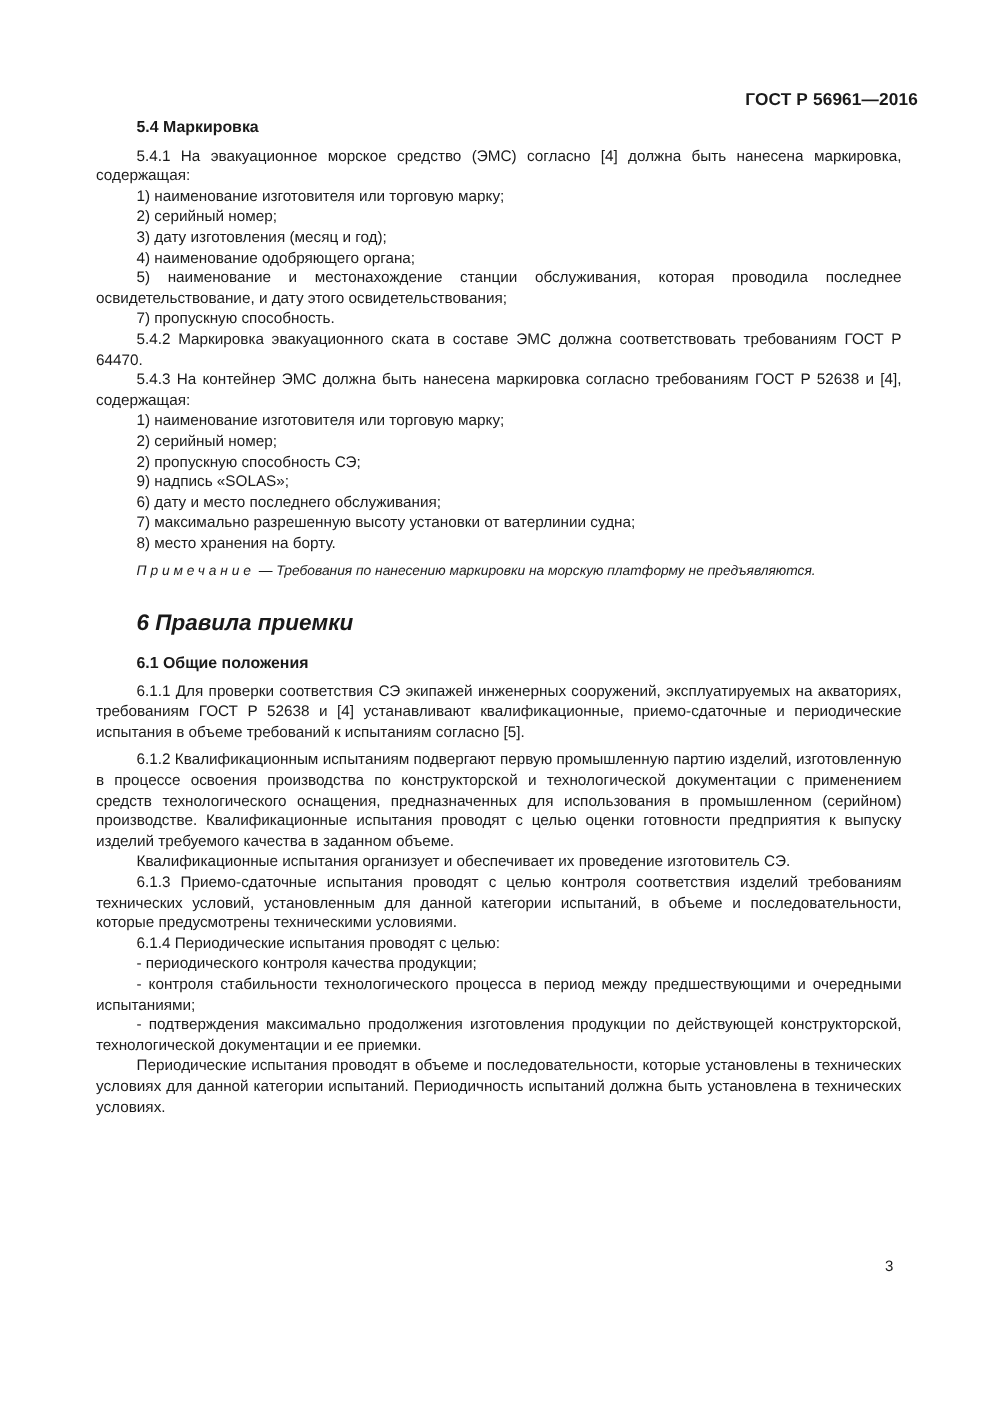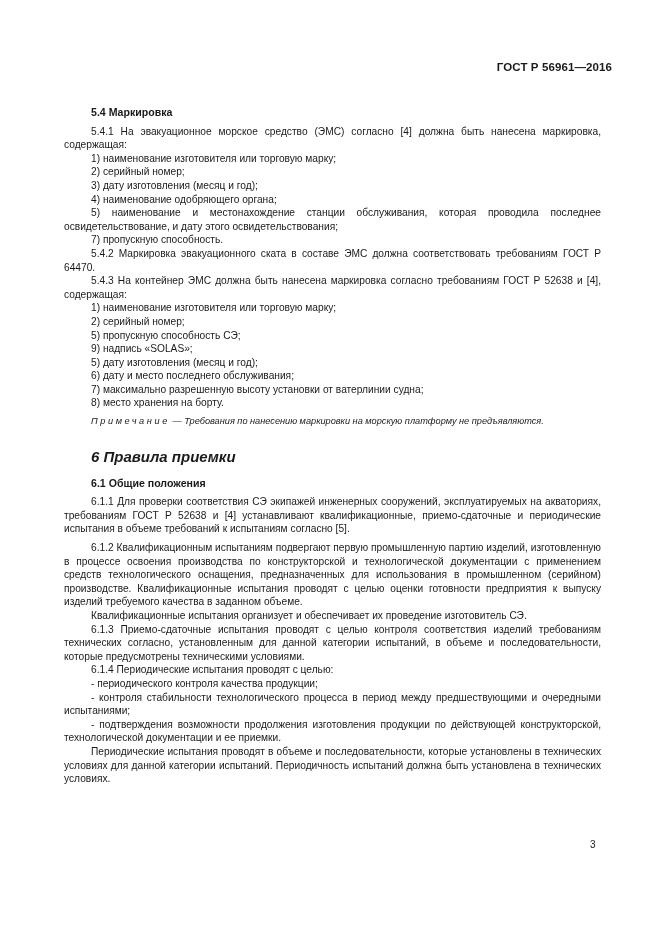--- a/index.html
+++ b/index.html
@@ -7,7 +7,7 @@
          font-family: "Liberation Sans", sans-serif; color: #1a1a1a; }
   .page { position: absolute; left: 0; top: 0; width: 661px; height: 930px; background: #fff; }
   .header-std { position: absolute; right: 49px; top: 61px; font-size: 11.5px; font-weight: bold; letter-spacing: 0.1px; }
-  .content { position: absolute; left: 64px; top: 106px; width: 537px; font-size: 10.2px; line-height: 13.6px; }
+  .content { position: absolute; left: 64px; top: 79px; width: 537px; font-size: 10.2px; line-height: 13.6px; }
   .h2 { font-weight: bold; font-size: 10.6px; padding-left: 27px; margin: 0 0 5px 0; }
   .h1 { font-weight: bold; font-size: 15px; padding-left: 27px; margin: 22px 0 13px 0; font-style: italic; }
   .p { text-indent: 27px; text-align: justify; margin: 0; }

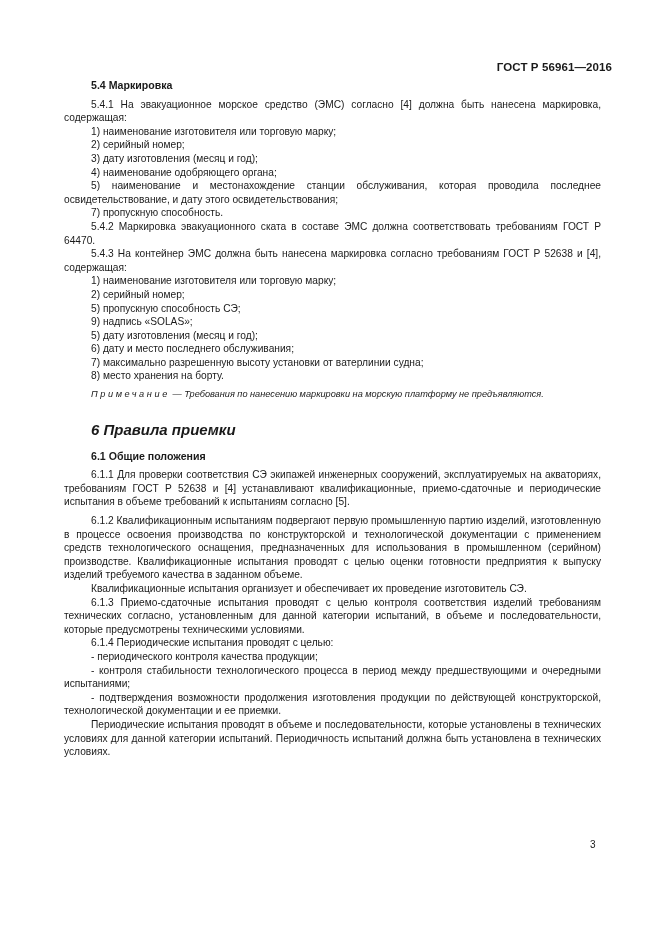--- a/index.html
+++ b/index.html
@@ -36,7 +36,7 @@
     <p class="p">5.4.3 На контейнер ЭМС должна быть нанесена маркировка согласно требованиям ГОСТ Р 52638 и [4], содержащая:</p>
     <p class="p">1) наименование изготовителя или торговую марку;</p>
     <p class="p">2) серийный номер;</p>
-    <p class="p">5) пропускную способность СЭ;</p>
+    <p class="p">2) пропускную способность СЭ;</p>
     <p class="p">9) надпись «SOLAS»;</p>
     <p class="p">5) дату изготовления (месяц и год);</p>
     <p class="p">6) дату и место последнего обслуживания;</p>

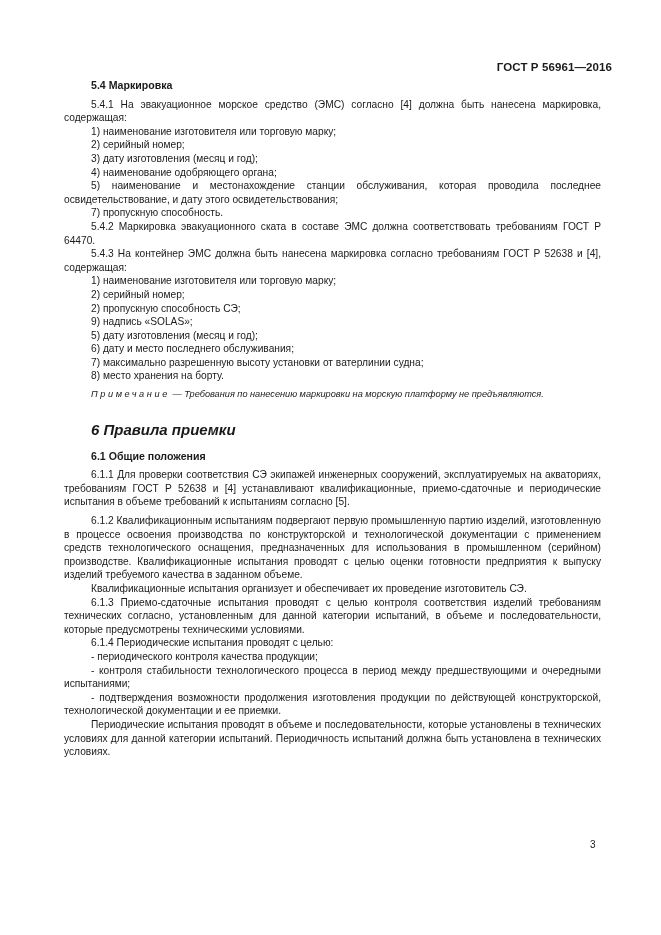--- a/index.html
+++ b/index.html
@@ -38,7 +38,6 @@
     <p class="p">2) серийный номер;</p>
     <p class="p">2) пропускную способность СЭ;</p>
     <p class="p">9) надпись «SOLAS»;</p>
-    <p class="p">5) дату изготовления (месяц и год);</p>
     <p class="p">6) дату и место последнего обслуживания;</p>
     <p class="p">7) максимально разрешенную высоту установки от ватерлинии судна;</p>
     <p class="p">8) место хранения на борту.</p>

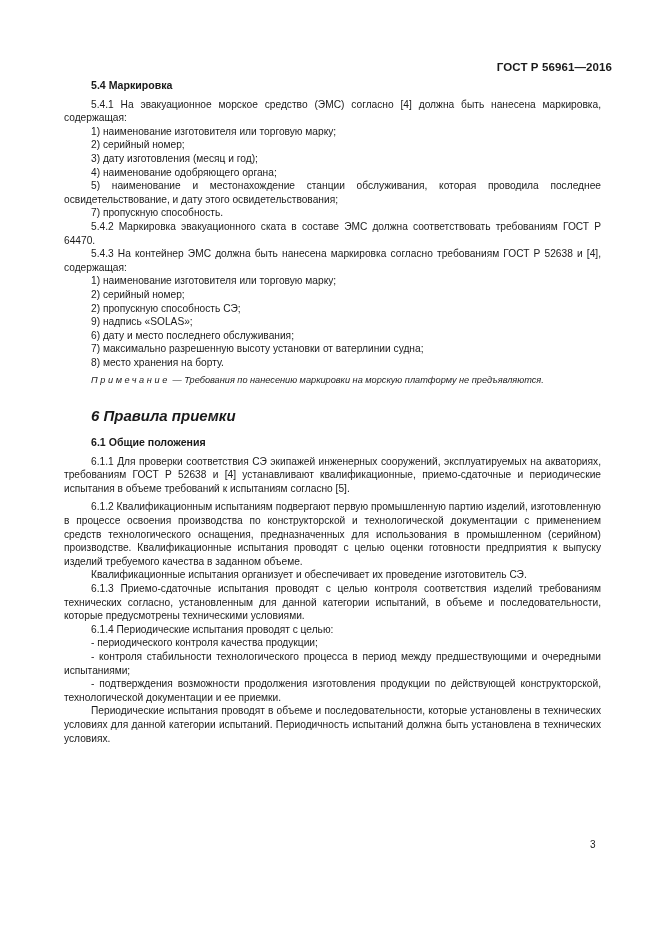--- a/index.html
+++ b/index.html
@@ -49,7 +49,7 @@
     <div class="gap"></div>
     <p class="p">6.1.2 Квалификационным испытаниям подвергают первую промышленную партию изделий, изготовленную в процессе освоения производства по конструкторской и технологической документации с применением средств технологического оснащения, предназначенных для использования в промышленном (серийном) производстве. Квалификационные испытания проводят с целью оценки готовности предприятия к выпуску изделий требуемого качества в заданном объеме.</p>
     <p class="p">Квалификационные испытания организует и обеспечивает их проведение изготовитель СЭ.</p>
-    <p class="p">6.1.3 Приемо-сдаточные испытания проводят с целью контроля соответствия изделий требованиям технических согласно, установленным для данной категории испытаний, в объеме и последовательности, которые предусмотрены техническими условиями.</p>
+    <p class="p">6.1.3 Приемо-сдаточные испытания проводят с целью контроля соответствия изделий требованиям технических условий, установленным для данной категории испытаний, в объеме и последовательности, которые предусмотрены техническими условиями.</p>
     <p class="p">6.1.4 Периодические испытания проводят с целью:</p>
     <p class="p">- периодического контроля качества продукции;</p>
     <p class="p">- контроля стабильности технологического процесса в период между предшествующими и очередными испытаниями;</p>

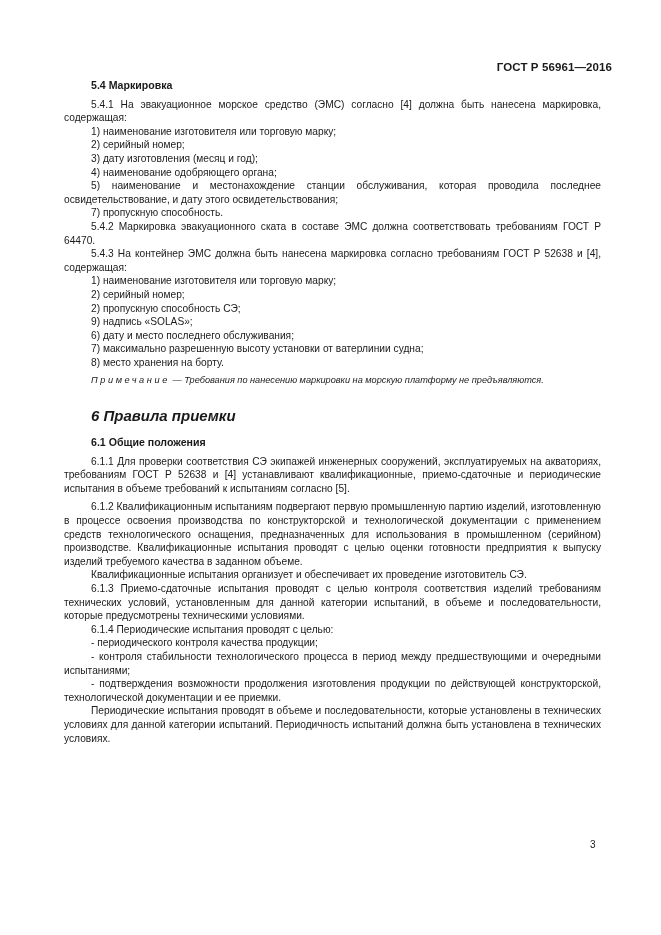--- a/index.html
+++ b/index.html
@@ -53,7 +53,7 @@
     <p class="p">6.1.4 Периодические испытания проводят с целью:</p>
     <p class="p">- периодического контроля качества продукции;</p>
     <p class="p">- контроля стабильности технологического процесса в период между предшествующими и очередными испытаниями;</p>
-    <p class="p">- подтверждения возможности продолжения изготовления продукции по действующей конструкторской, технологической документации и ее приемки.</p>
+    <p class="p">- подтверждения максимально продолжения изготовления продукции по действующей конструкторской, технологической документации и ее приемки.</p>
     <p class="p">Периодические испытания проводят в объеме и последовательности, которые установлены в технических условиях для данной категории испытаний. Периодичность испытаний должна быть установлена в технических условиях.</p>
   </div>
 

